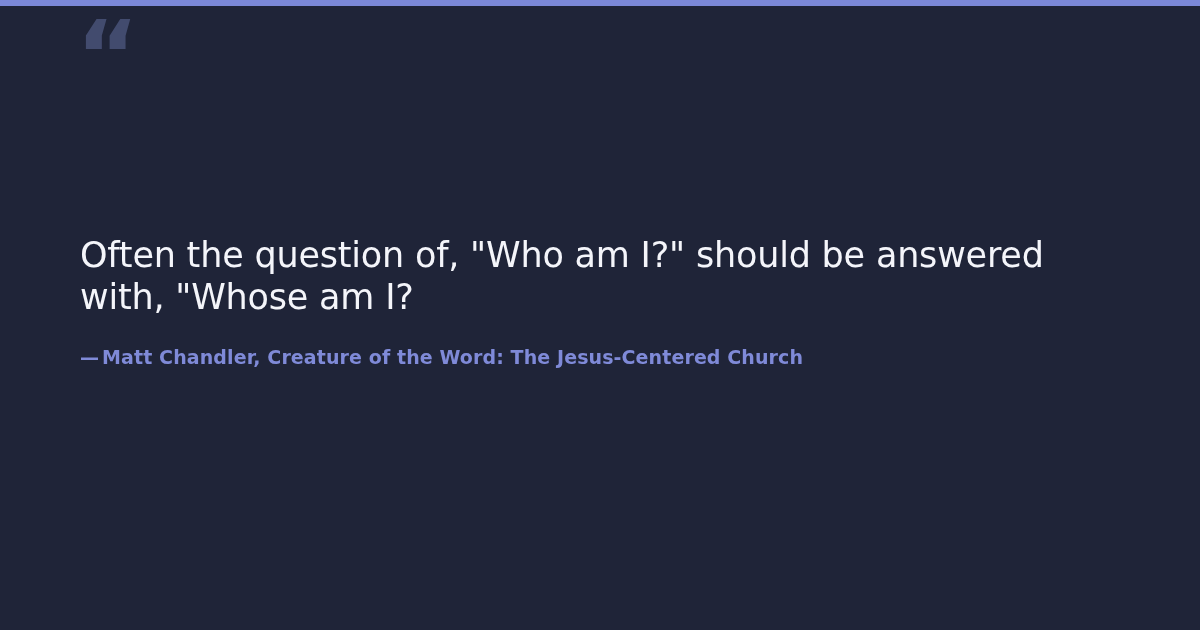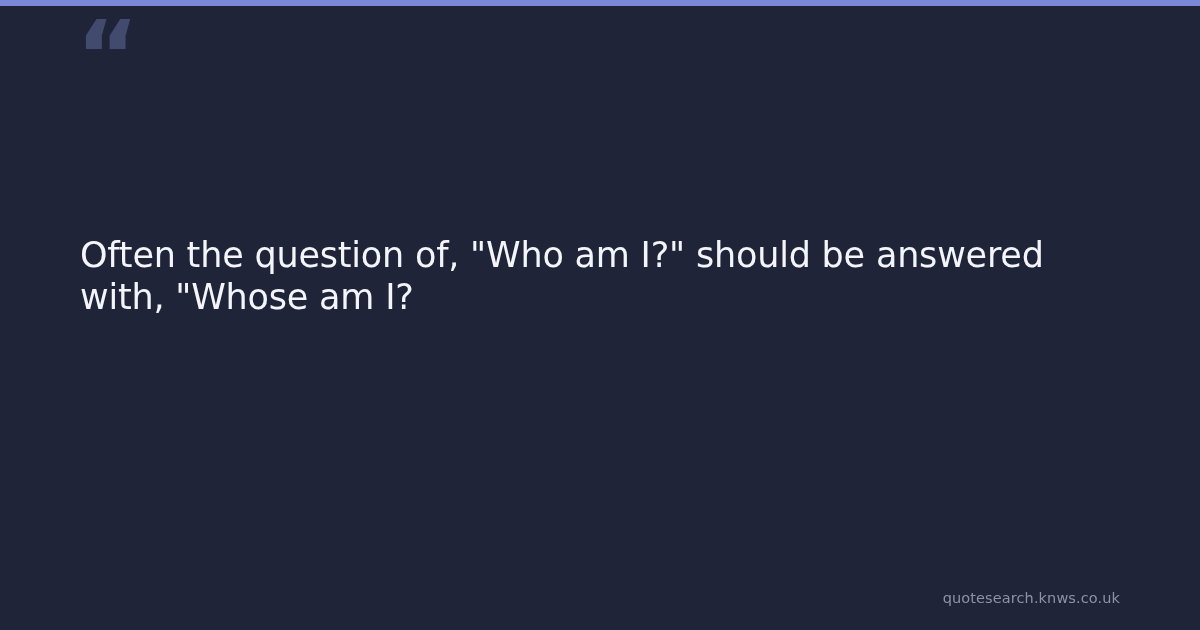--- a/index.html
+++ b/index.html
@@ -101,6 +101,9 @@
 
     <p id="quote-text" style="color: rgb(244, 245, 250);">Often the question of, "Who am I?" should be answered with, "Whose am I?</p>
 
+    <div id="attribution" style="color: rgb(127, 138, 216);">
+      <span class="dash">—</span><span>Matt Chandler, Creature of the Word: The Jesus-Centered Church</span>
+    </div>
 
   </div>
 

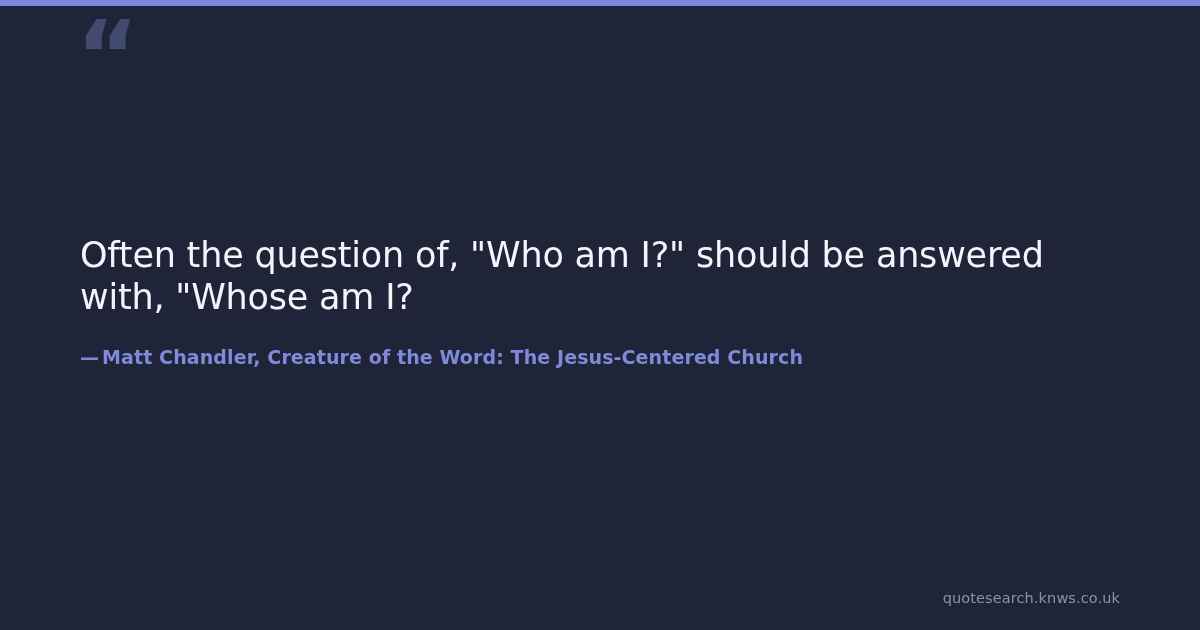--- a/index.html
+++ b/index.html
@@ -107,7 +107,6 @@
 
   </div>
 
-  <div id="footer" style="color: rgb(140, 147, 168);">quotesearch.knws.co.uk</div>
 
 </div>
 

